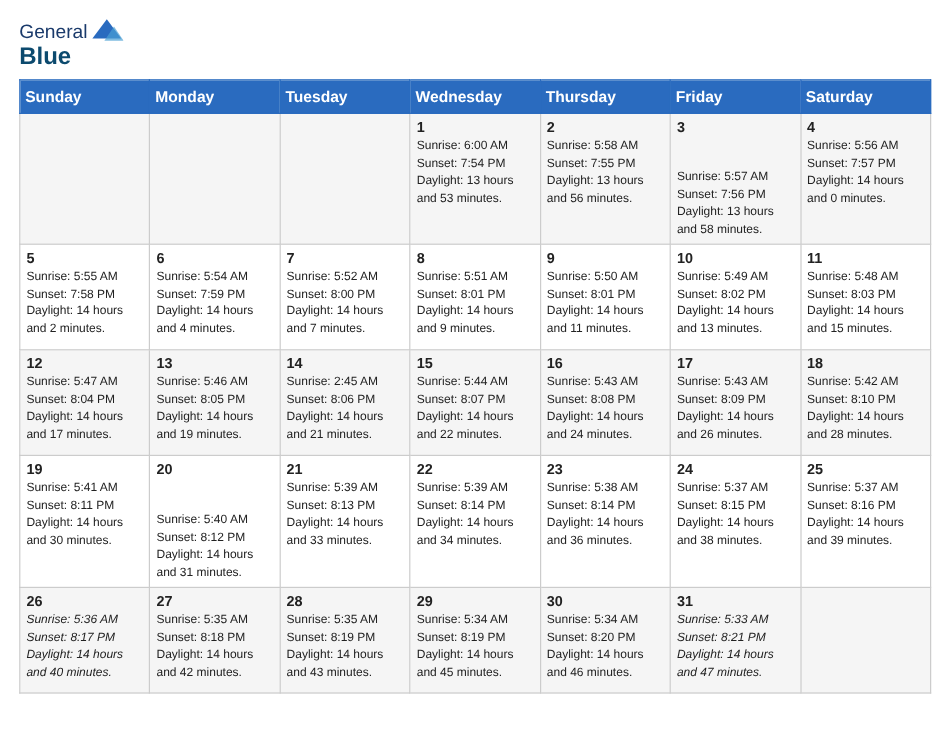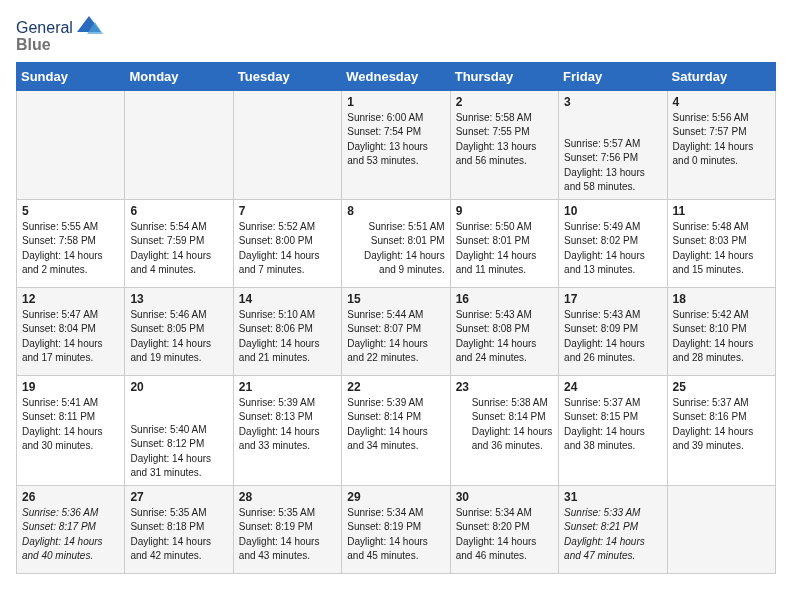--- a/index.html
+++ b/index.html
@@ -102,7 +102,7 @@
           <polygon points="20,10 28,22 12,22" fill="#4a9fd4" opacity="0.7"></polygon>
         </svg>
       </div>
-      <span class="logo-text" style="font-size:16px;font-weight:bold;color:#737373;display:block;margin-top:-4px;">Blue</span>
+      <span class="logo-text" style="font-size:20px;font-weight:bold;color:#0c4a6e;display:block;margin-top:-4px;">Blue</span>
     </div>
   </div>
   <div class="title-block">

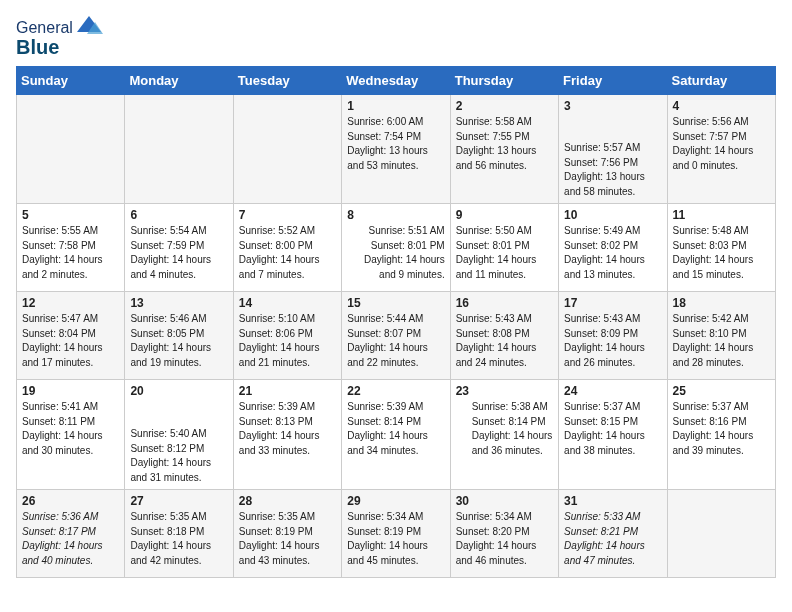--- a/index.html
+++ b/index.html
@@ -181,7 +181,7 @@
         </td>
         <td>
           <span class="day-num">8</span>
-          <div class="day-info" style="white-space: pre-line; text-align: right;">Sunrise: 5:51 AM
+          <div class="day-info" style="white-space: pre-line;">Sunrise: 5:51 AM
 Sunset: 8:01 PM
 Daylight: 14 hours
 and 9 minutes.</div>

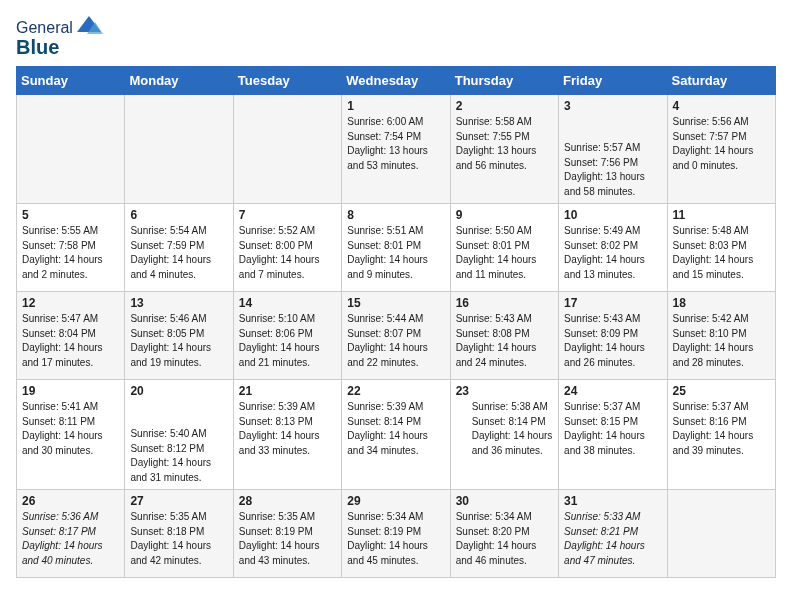--- a/index.html
+++ b/index.html
@@ -225,7 +225,7 @@
         </td>
         <td>
           <span class="day-num">14</span>
-          <div class="day-info" style="white-space: pre-line;">Sunrise: 5:10 AM
+          <div class="day-info" style="white-space: pre-line;">Sunrise: 2:45 AM
 Sunset: 8:06 PM
 Daylight: 14 hours
 and 21 minutes.</div>

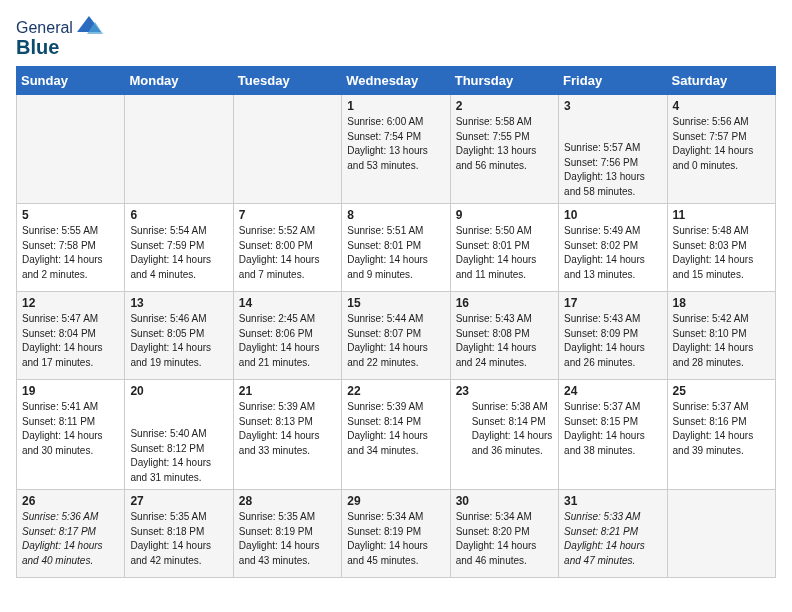--- a/index.html
+++ b/index.html
@@ -290,7 +290,7 @@
         </td>
         <td>
           <span class="day-num">23</span>
-          <div class="day-info" style="white-space: pre-line; margin-left: 16px;">Sunrise: 5:38 AM
+          <div class="day-info" style="white-space: pre-line;">Sunrise: 5:38 AM
 Sunset: 8:14 PM
 Daylight: 14 hours
 and 36 minutes.</div>

